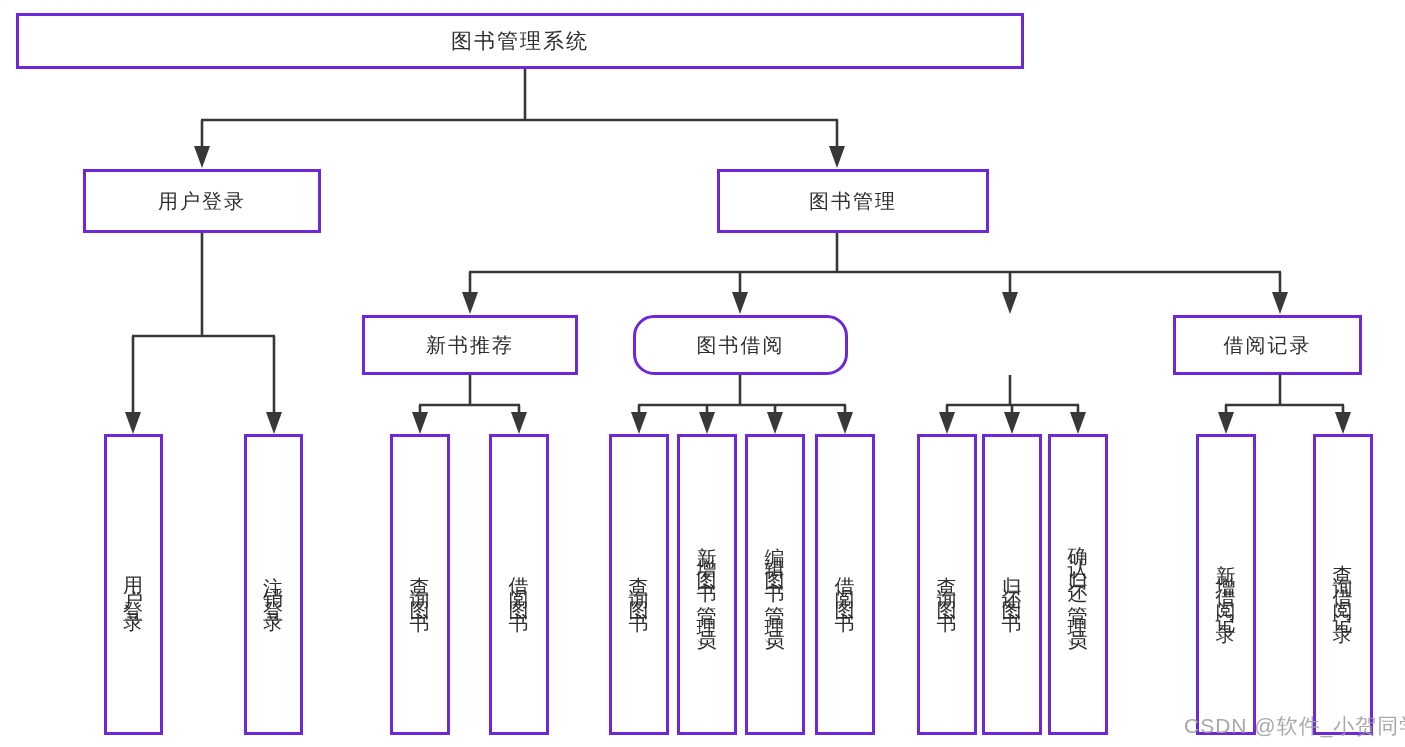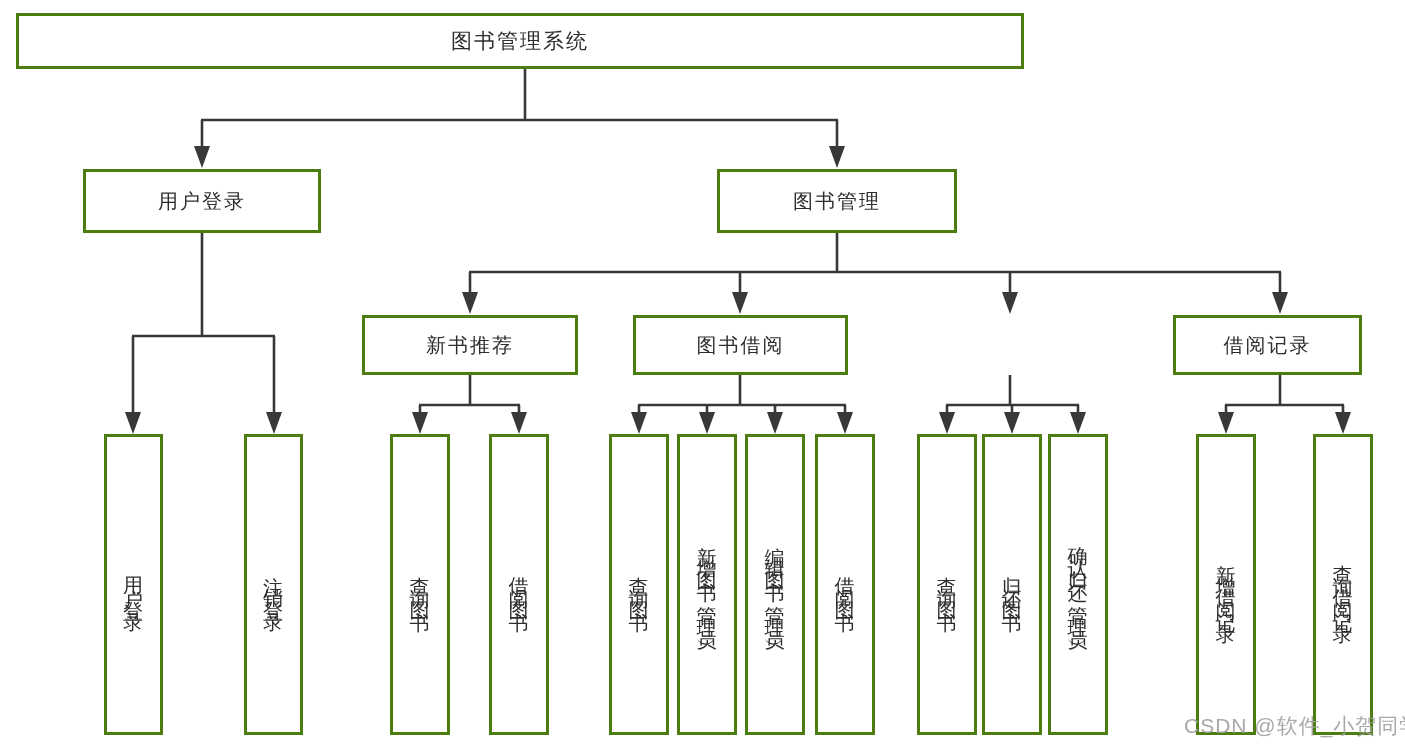--- a/index.html
+++ b/index.html
@@ -16,7 +16,7 @@
     position: absolute;
     box-sizing: border-box;
     background: #ffffff;
-    border: 3px solid #4d7c0f;
+    border: 3px solid #6d28d9;
     display: flex;
     align-items: center;
     justify-content: center;

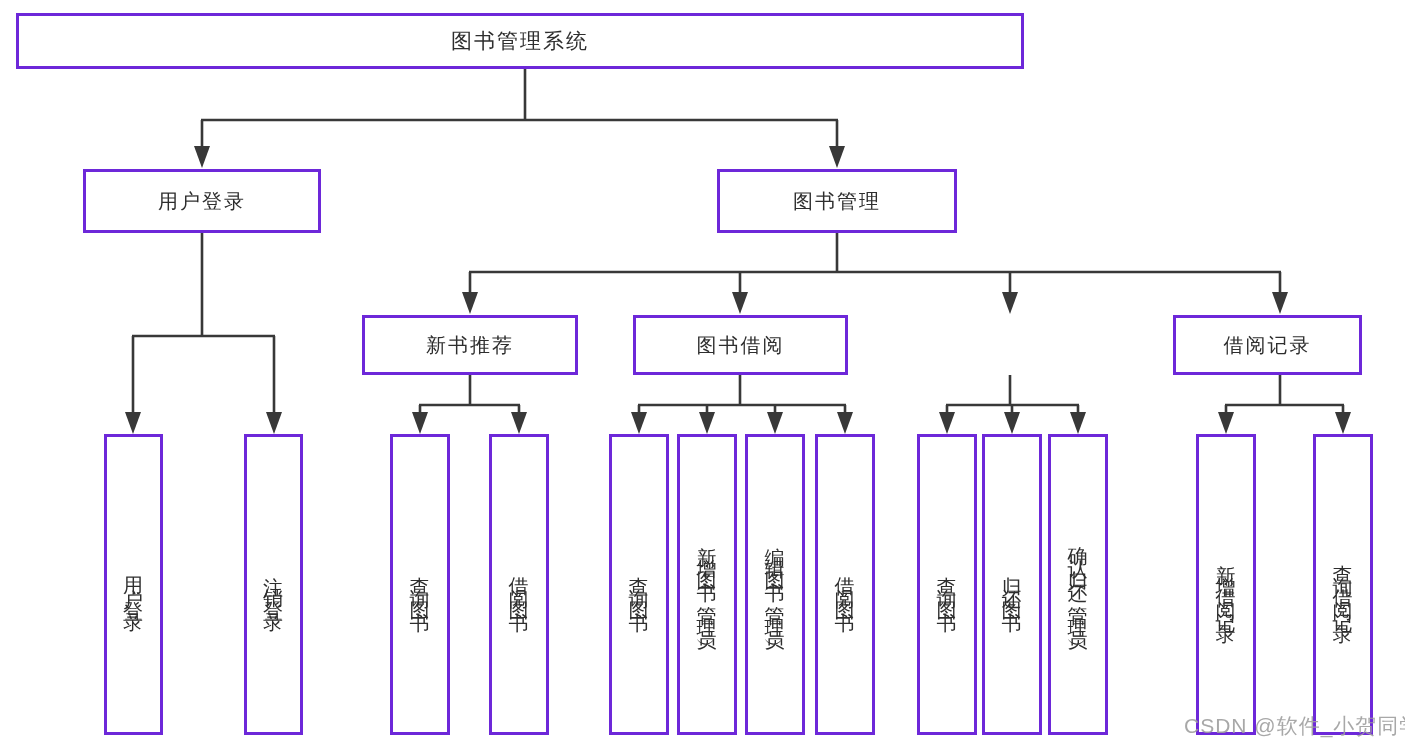--- a/index.html
+++ b/index.html
@@ -127,7 +127,7 @@
   <div class="node" style="left:83px; top:169px; width:238px; height:64px;">
     <span class="lbl">用户登录</span>
   </div>
-  <div class="node" style="left:717px; top:169px; width:240px; height:64px;">
+  <div class="node" style="left:717px; top:169px; width:272px; height:64px;">
     <span class="lbl">图书管理</span>
   </div>
 

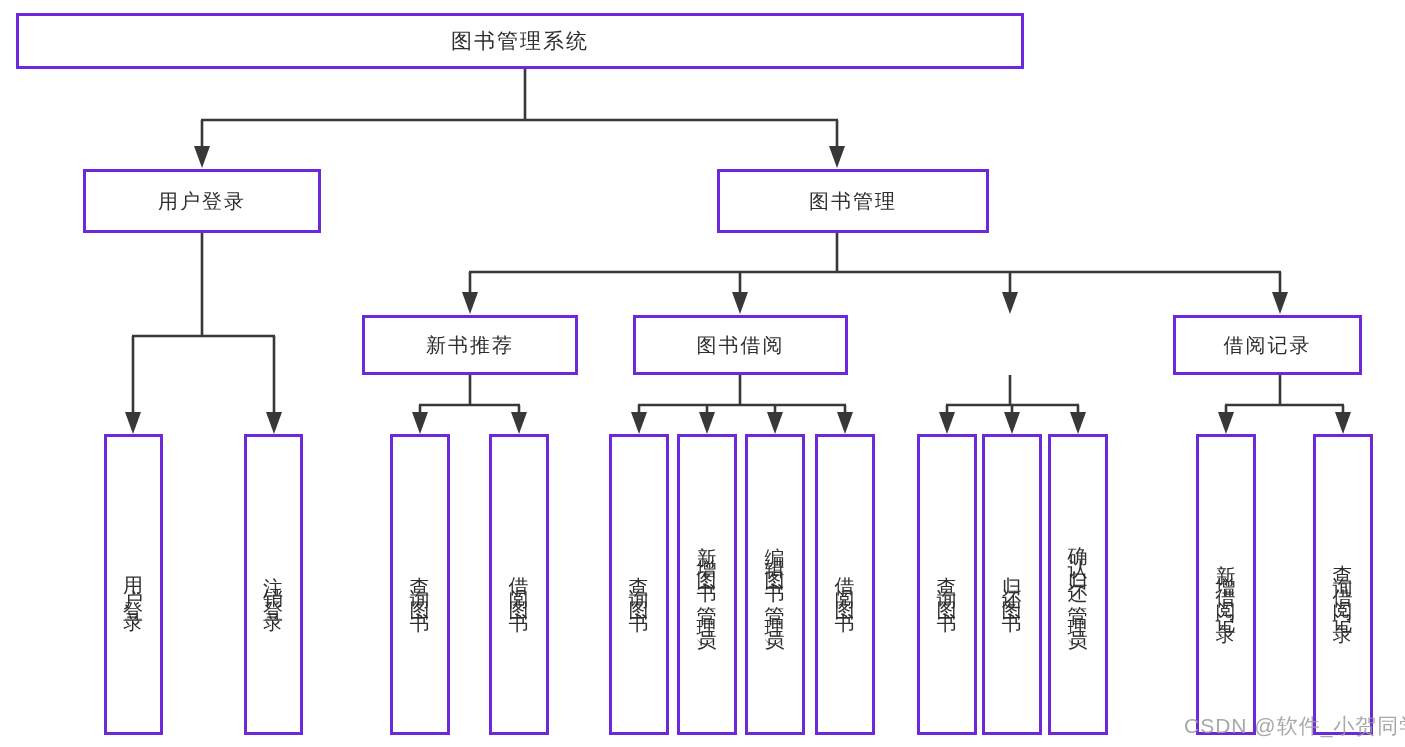--- a/index.html
+++ b/index.html
@@ -134,7 +134,7 @@
   <div class="node" style="left:362px; top:315px; width:216px; height:60px;">
     <span class="lbl">新书推荐</span>
   </div>
-  <div class="node" style="left:633px; top:315px; width:215px; height:60px;">
+  <div class="node" style="left:633px; top:315px; width:215px; height:60px;border-radius:21px;">
     <span class="lbl">图书借阅</span>
   </div>
   <div class="node" style="left:1173px; top:315px; width:189px; height:60px;">

